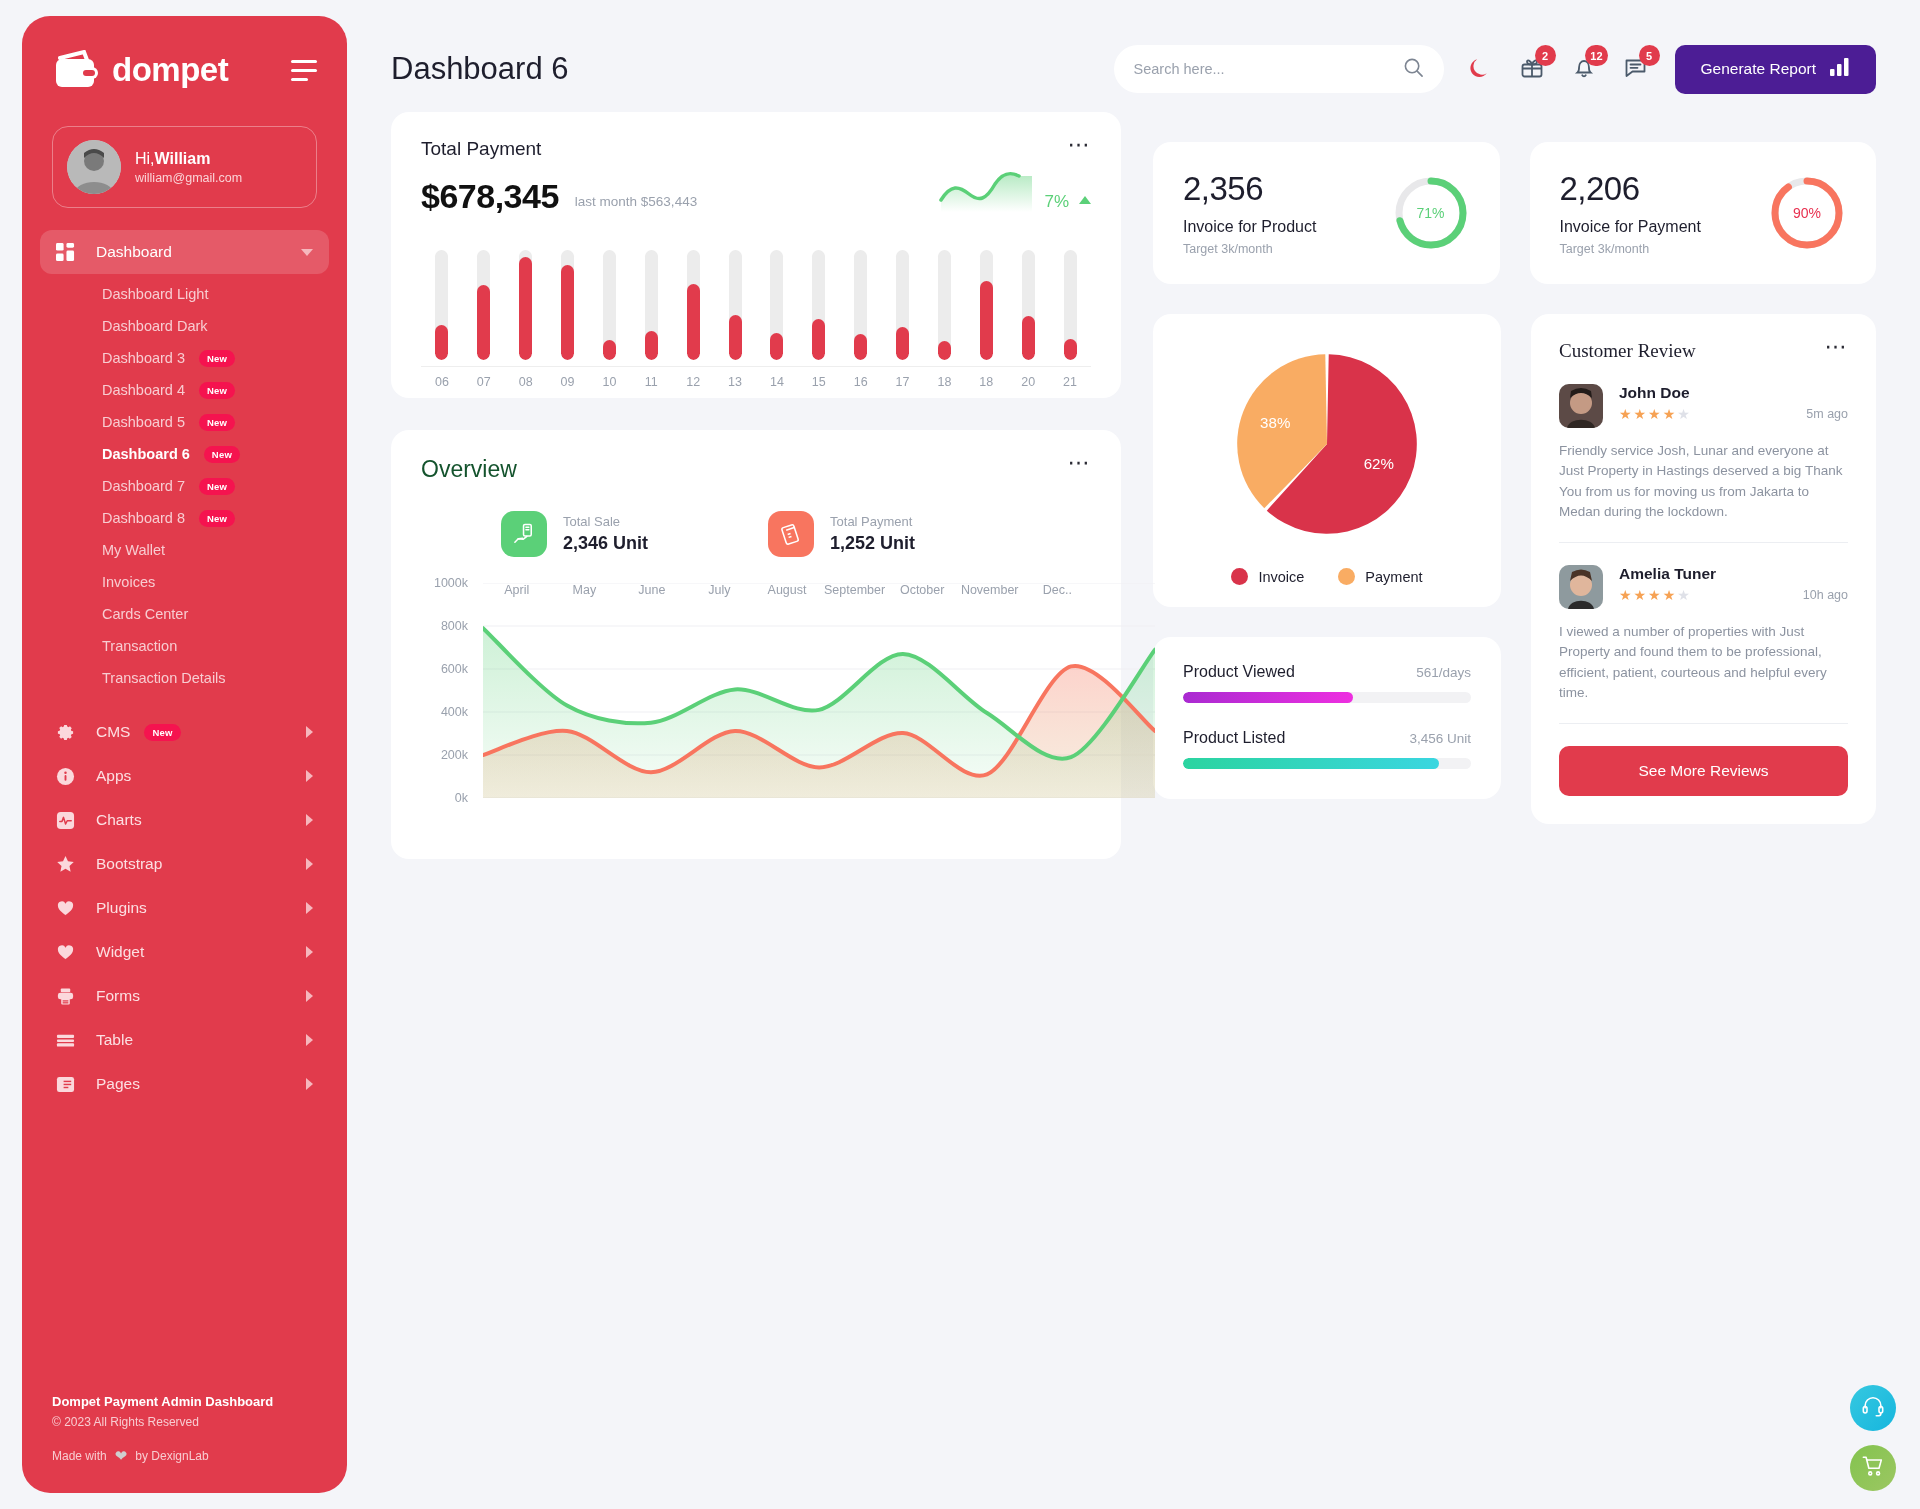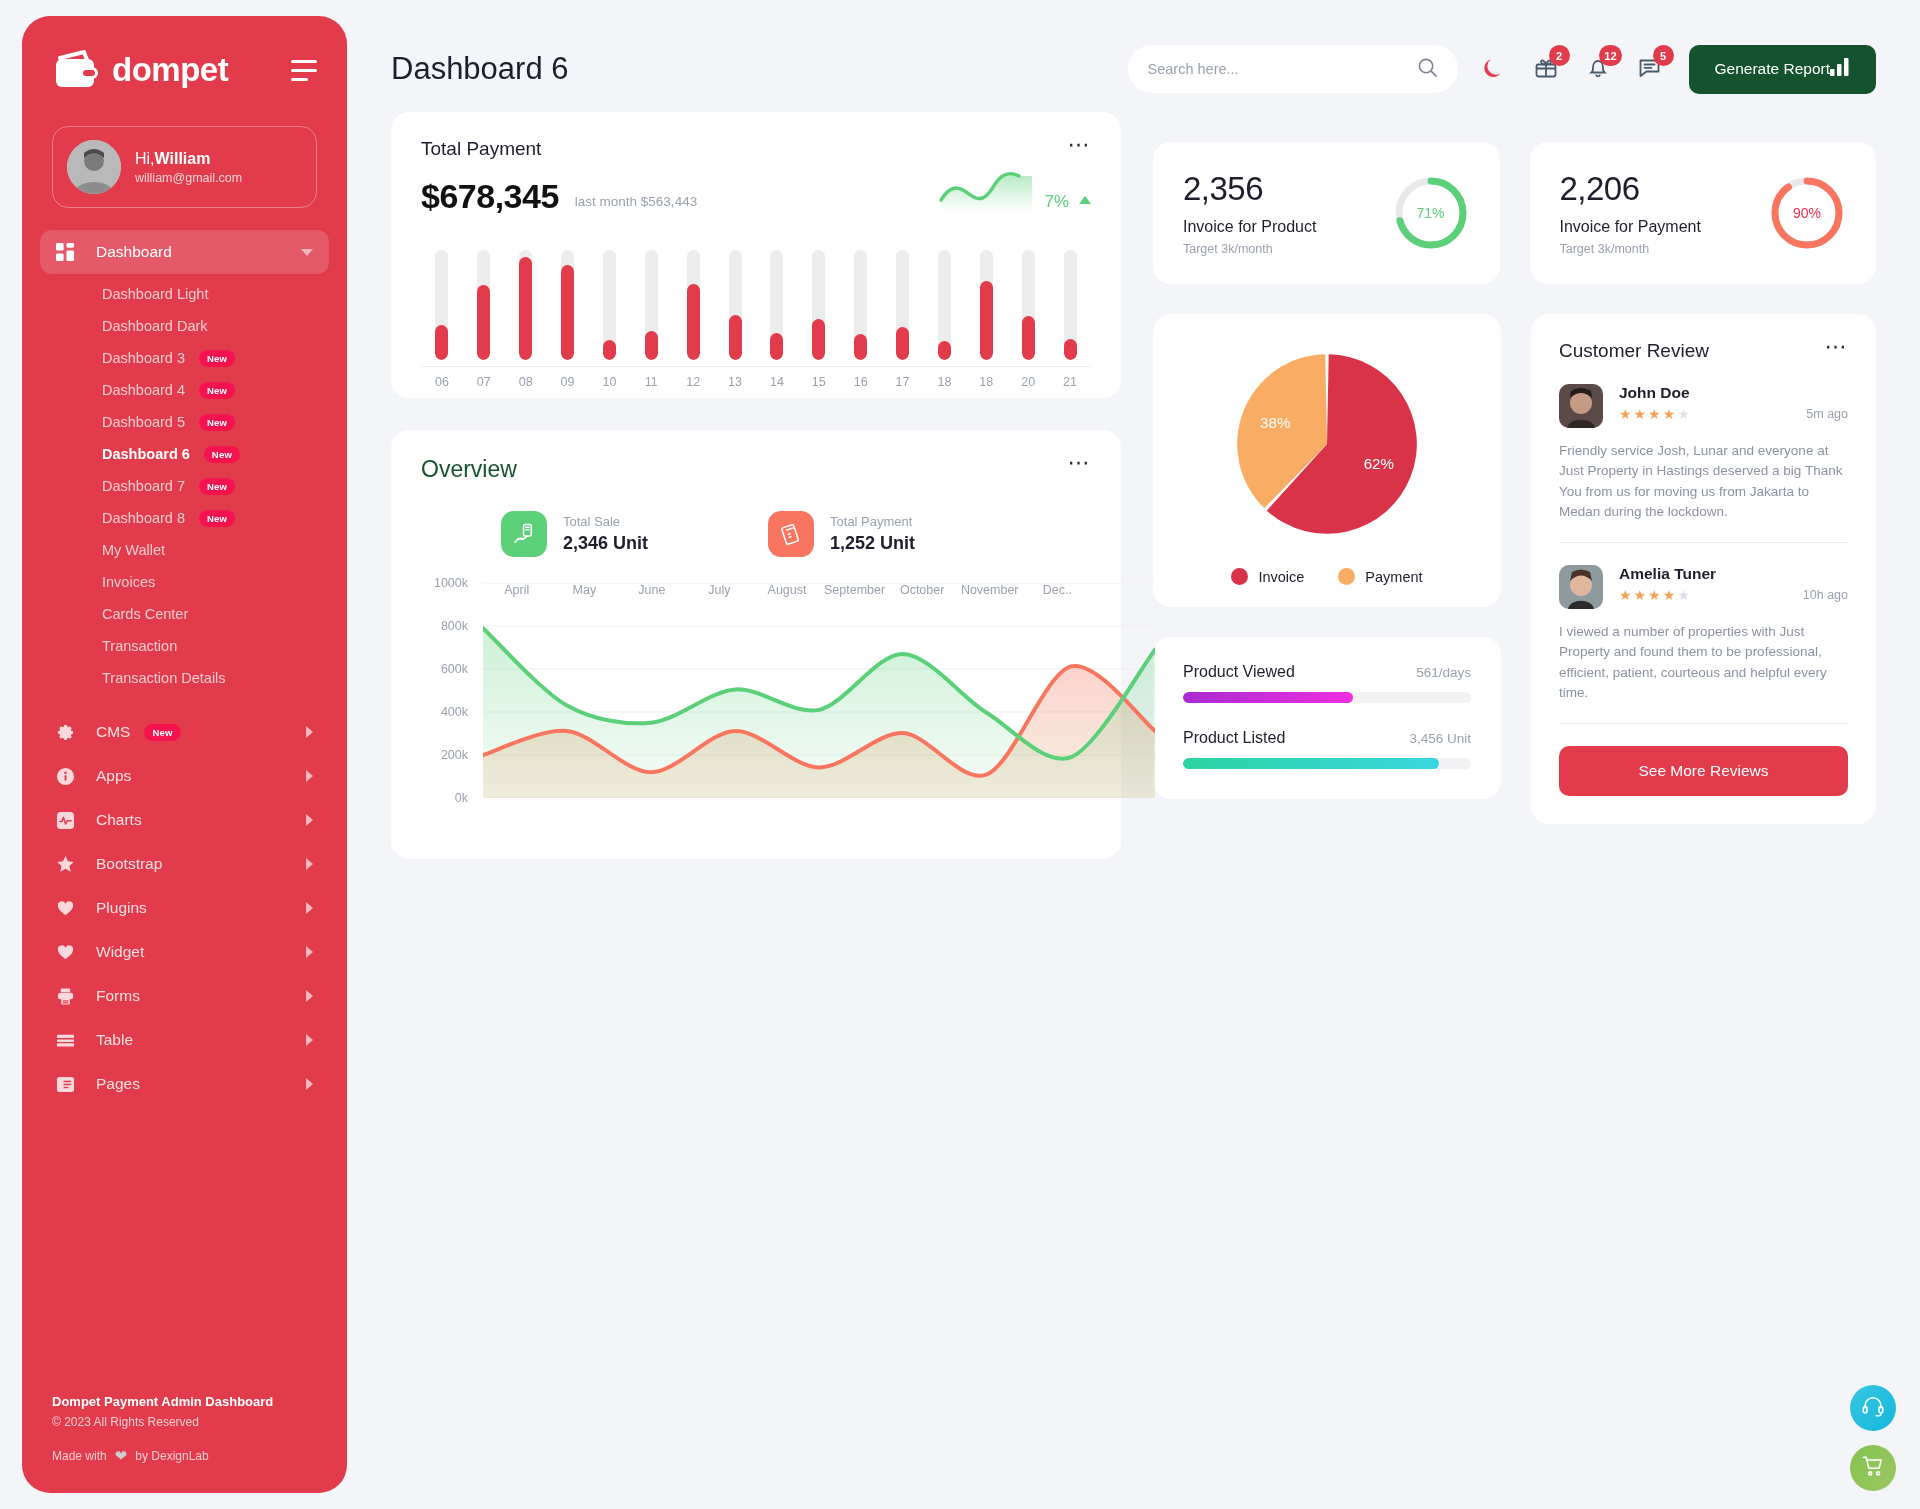--- a/index.html
+++ b/index.html
@@ -115,10 +115,10 @@
     display: flex; align-items: center; justify-content: center;
   }
   .gen-btn {
-    background: #14532d; color: #fff; border: none; cursor: pointer;
+    background: #4c1d95; color: #fff; border: none; cursor: pointer;
     height: 49px; padding: 0 26px; border-radius: 10px;
     font-size: 15.5px; font-family: "Liberation Sans", sans-serif;
-    display: flex; align-items: center; 
+    display: flex; align-items: center; gap: 14px;
   }
 
   .grid { padding: 8px 44px 0 44px; display: flex; gap: 32px; }

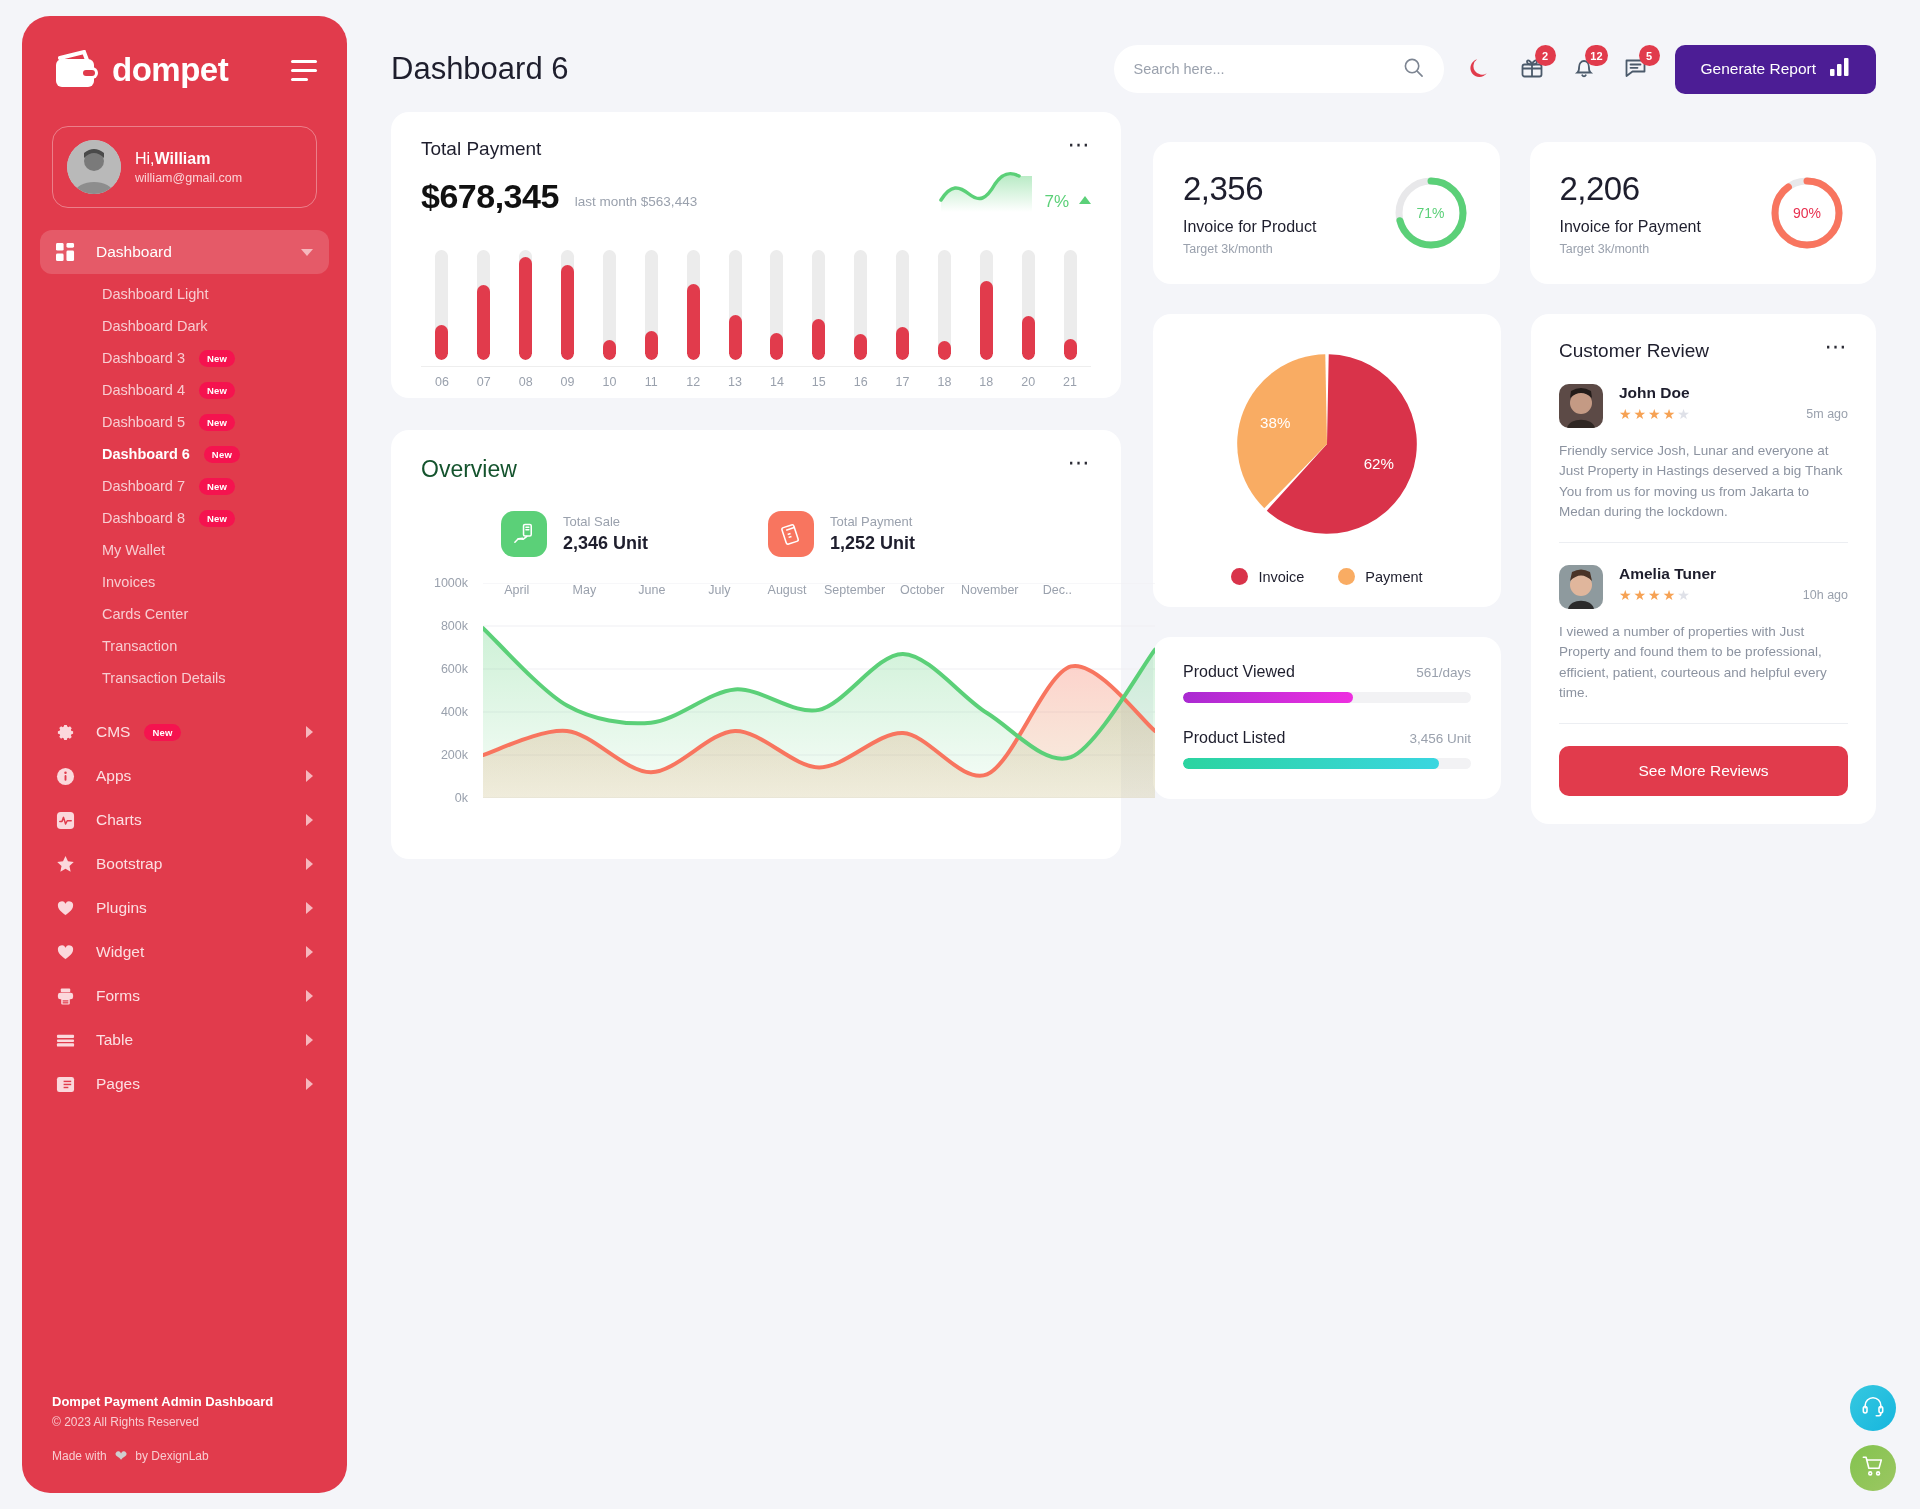--- a/index.html
+++ b/index.html
@@ -206,7 +206,7 @@
 
   .rev-card { padding: 26px 28px 28px 28px; }
   .rev-head { display: flex; align-items: flex-start; }
-  .rev-title { font-size: 19px; color: #1e1e2d; }
+  .rev-title { font-size: 19px; color: #1e1e2d; font-family: Liberation Serif, serif; }
   .review { margin-top: 22px; }
   .rev-top { display: flex; align-items: flex-start; gap: 16px; }
   .rev-av { width: 44px; height: 44px; border-radius: 10px; overflow: hidden; flex: none; background:#ddd; }

